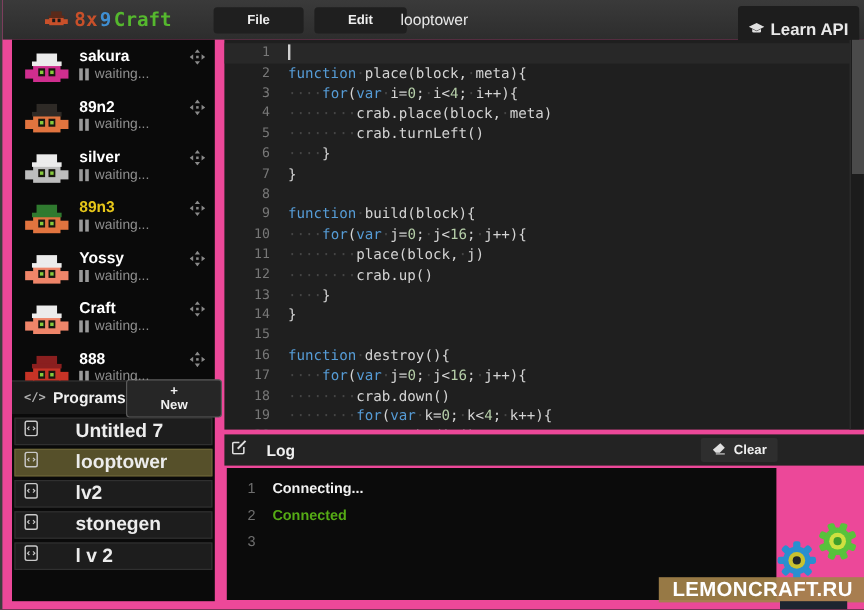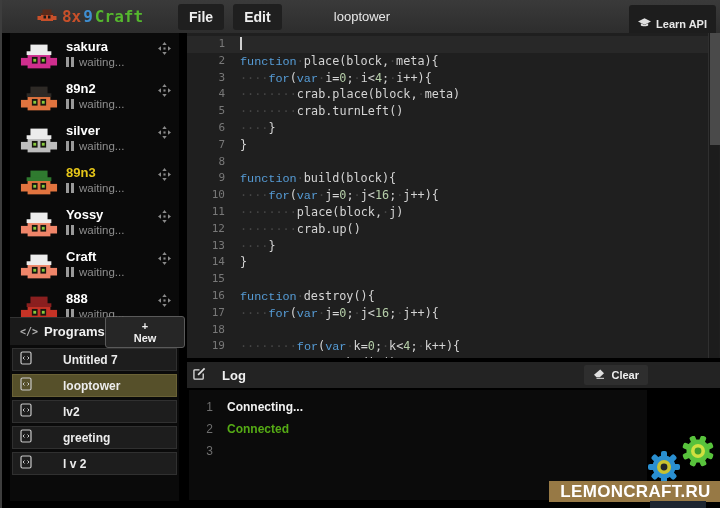--- a/index.html
+++ b/index.html
@@ -4,7 +4,7 @@
 <style>
   html,body{margin:0;padding:0;background:#2e2e2e;}
   *{box-sizing:border-box;}
-  .app{position:relative;width:720px;height:508px;background:#000000;overflow:hidden;
+  .app{position:relative;width:720px;height:508px;background:#ec4899;overflow:hidden;
        font-family:"Liberation Sans",sans-serif;border-left:2px solid #3d3d3d;}
 
   

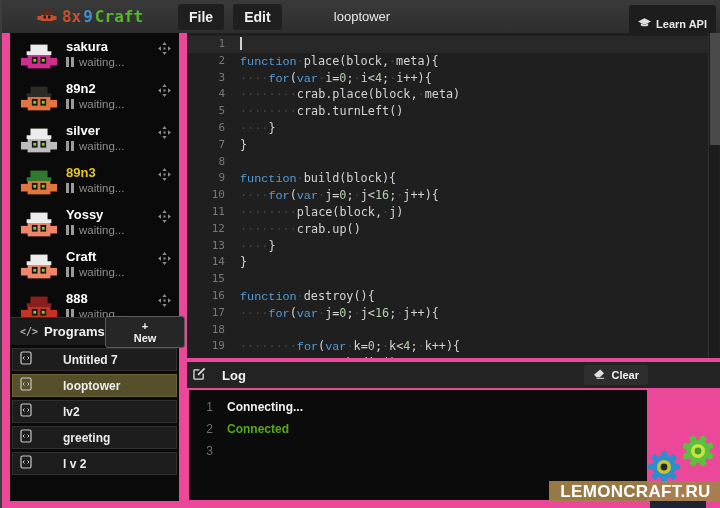--- a/index.html
+++ b/index.html
@@ -15,8 +15,8 @@
   .logo .p1{color:#c8502a;}
   .logo .p2{color:#3f8fd2;}
   .logo .p3{color:#55b82e;}
-  .menu-btn{background:#1f1f1f;color:#eee;font-size:14px;font-weight:bold;border:none;
-            border-radius:3px;padding:5px 11px;margin-right:9px;cursor:pointer;}
+  .menu-btn{background:#1f1f1f;color:#eee;font-size:11px;font-weight:bold;border:none;
+            border-radius:3px;padding:5px 28px;margin-right:9px;cursor:pointer;}
   .tb-title{position:absolute;left:0;right:0;text-align:center;color:#e8e8e8;font-size:13px;pointer-events:none;}
   .learn-btn{position:absolute;right:6px;top:5px;height:37px;background:#1d1d1d;color:#e8e8e8;
              border:none;border-radius:3px;font-size:11px;font-weight:bold;padding:0 9px;

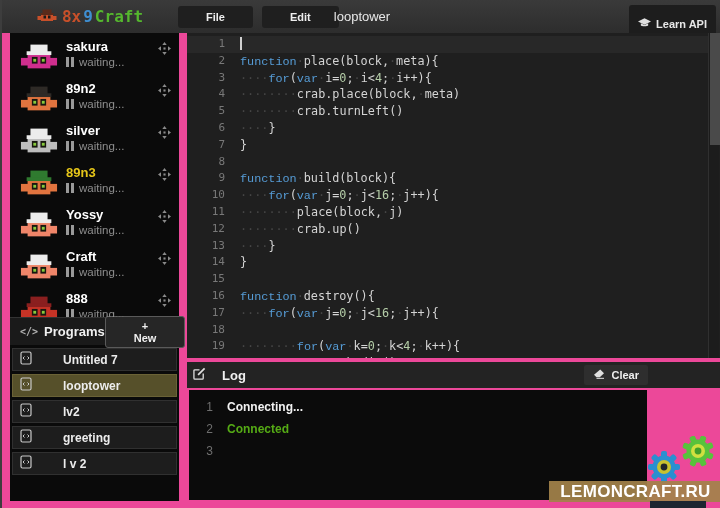--- a/index.html
+++ b/index.html
@@ -19,7 +19,7 @@
             border-radius:3px;padding:5px 28px;margin-right:9px;cursor:pointer;}
   .tb-title{position:absolute;left:0;right:0;text-align:center;color:#e8e8e8;font-size:13px;pointer-events:none;}
   .learn-btn{position:absolute;right:6px;top:5px;height:37px;background:#1d1d1d;color:#e8e8e8;
-             border:none;border-radius:3px;font-size:11px;font-weight:bold;padding:0 9px;
+             border:none;border-radius:3px;font-size:14px;font-weight:bold;padding:0 9px;
              display:flex;align-items:center;gap:5px;cursor:pointer;}
 
   

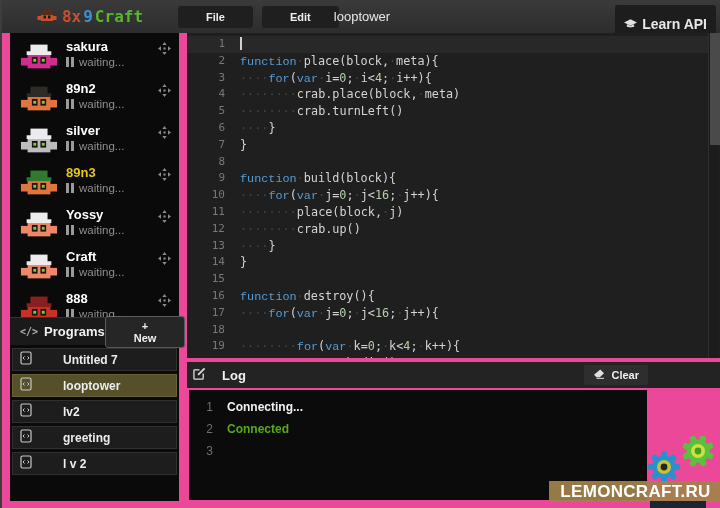--- a/index.html
+++ b/index.html
@@ -53,7 +53,7 @@
   .cline{display:flex;white-space:pre;height:16.8px;}
   .cline.active{background:#282828;}
   .lnum{width:53px;text-align:right;padding-right:15px;color:#787878;flex:none;font-size:11px;}
-  .tok-kw{color:#569cd6;font-family:Liberation Mono, monospace;}
+  .tok-kw{color:#569cd6;}
   .tok-num{color:#b5cea8;}
   .tok-p{color:#d4d4d4;}
   .tok-ws{color:#454545;}

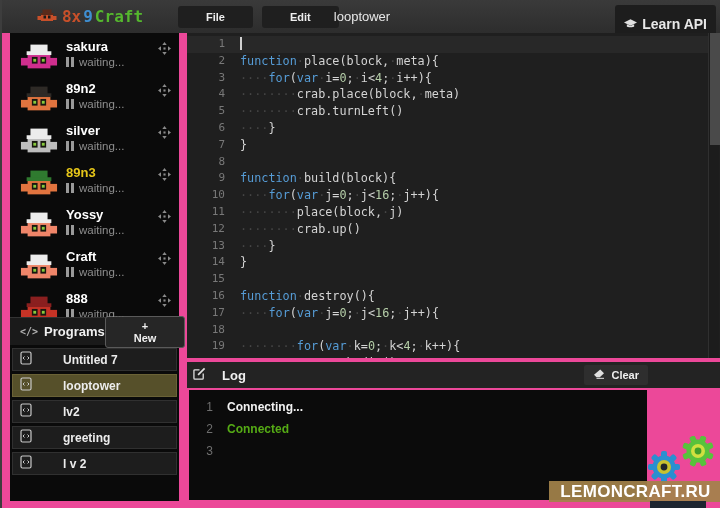--- a/index.html
+++ b/index.html
@@ -394,7 +394,7 @@
         <div class="cline"><span class="lnum">15</span><span></span></div>
         <div class="cline"><span class="lnum">16</span><span><span class="tok-kw">function</span><span class="tok-ws">·</span><span class="tok-p">destroy(){</span></span></div>
         <div class="cline"><span class="lnum">17</span><span><span class="tok-ws">····</span><span class="tok-kw">for</span><span class="tok-p">(</span><span class="tok-kw">var</span><span class="tok-ws">·</span><span class="tok-p">j=</span><span class="tok-num">0</span><span class="tok-p">;</span><span class="tok-ws">·</span><span class="tok-p">j&lt;</span><span class="tok-num">16</span><span class="tok-p">;</span><span class="tok-ws">·</span><span class="tok-p">j++){</span></span></div>
-        <div class="cline"><span class="lnum">18</span></div>
+        <div class="cline"><span class="lnum">18</span><span><span class="tok-ws">········</span><span class="tok-p">crab.down()</span></span></div>
         <div class="cline"><span class="lnum">19</span><span><span class="tok-ws">········</span><span class="tok-kw">for</span><span class="tok-p">(</span><span class="tok-kw">var</span><span class="tok-ws">·</span><span class="tok-p">k=</span><span class="tok-num">0</span><span class="tok-p">;</span><span class="tok-ws">·</span><span class="tok-p">k&lt;</span><span class="tok-num">4</span><span class="tok-p">;</span><span class="tok-ws">·</span><span class="tok-p">k++){</span></span></div>
         <div class="cline"><span class="lnum">20</span><span><span class="tok-ws">············</span><span class="tok-p">crab.dig()</span></span></div>
       </div>

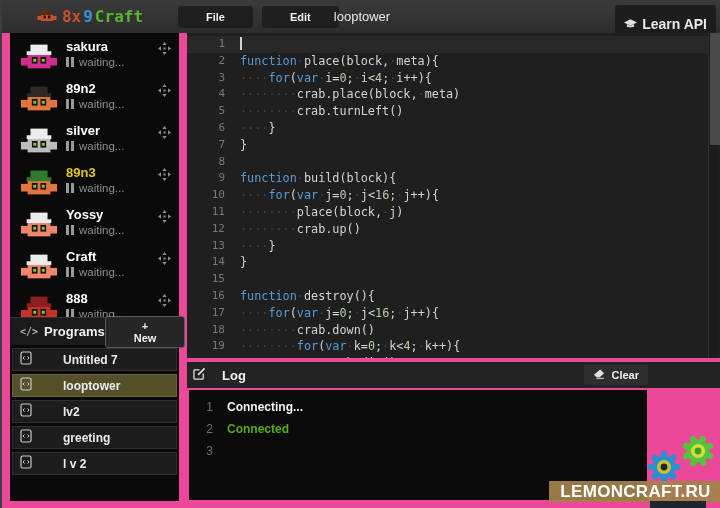--- a/index.html
+++ b/index.html
@@ -44,7 +44,7 @@
   .program-item{height:23px;margin-bottom:3px;background:#1d1d1d;border:1px solid #303030;
                 display:flex;align-items:center;padding:0 7px;cursor:pointer;}
   .program-item.selected{background:#56502a;border-color:#6a6236;}
-  .program-item .plabel{color:#ececec;font-size:12px;font-weight:bold;margin-left:7px;padding-left:24px;}
+  .program-item .plabel{color:#ececec;font-size:16px;font-weight:bold;margin-left:7px;padding-left:24px;}
 
   
   .editor{position:absolute;left:185px;top:33px;width:535px;height:325px;background:#1f1f1f;

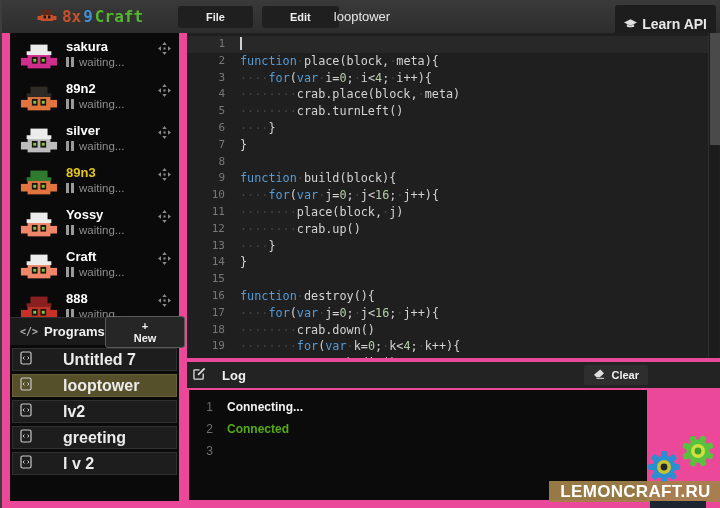--- a/index.html
+++ b/index.html
@@ -363,7 +363,7 @@
   <rect x="1" y="1" width="10" height="12" rx="1.5" fill="none" stroke="#c9c9c9" stroke-width="1.2"></rect>
   <path d="M4.5 5.5 L3 7 L4.5 8.5 M7.5 5.5 L9 7 L7.5 8.5" fill="none" stroke="#c9c9c9" stroke-width="1"></path>
             </svg></span>
-          <span class="plabel">greeting</span>
+          <span class="plabel">stonegen</span>
         </div>
         <div class="program-item">
           <span><svg width="12" height="14" viewBox="0 0 12 14">

